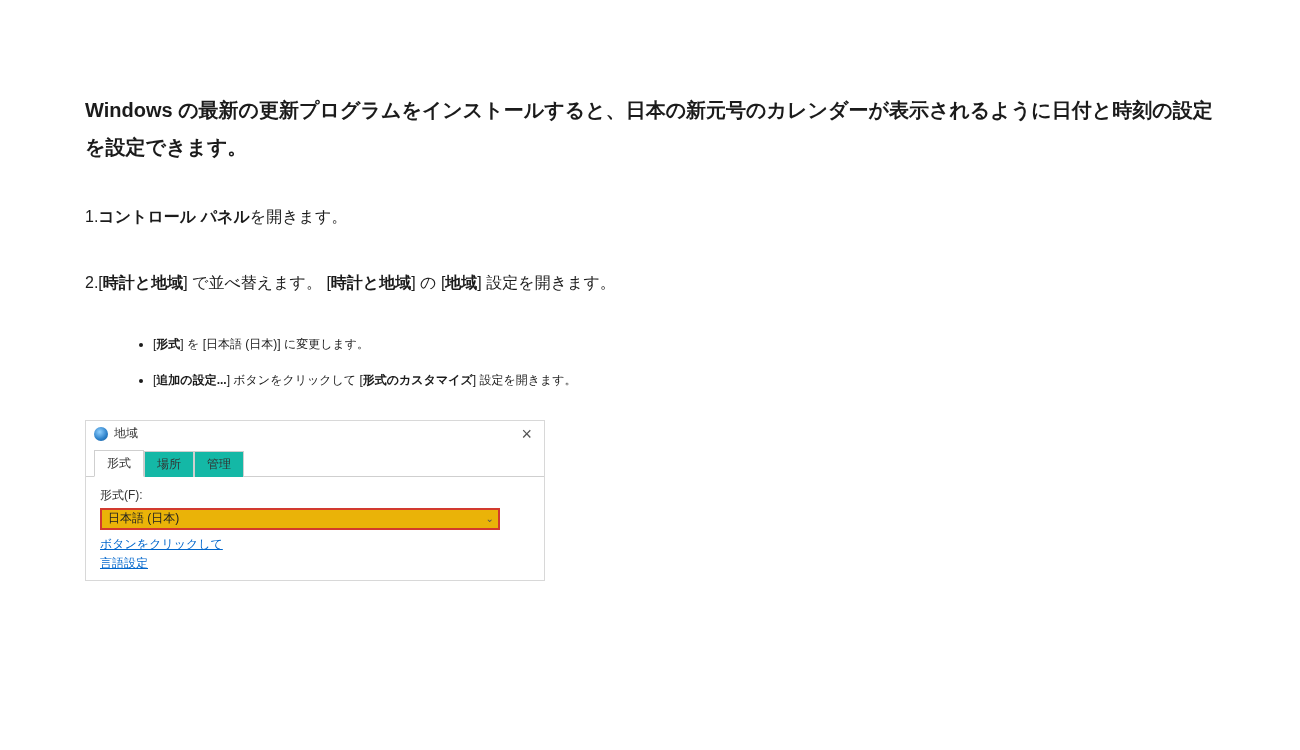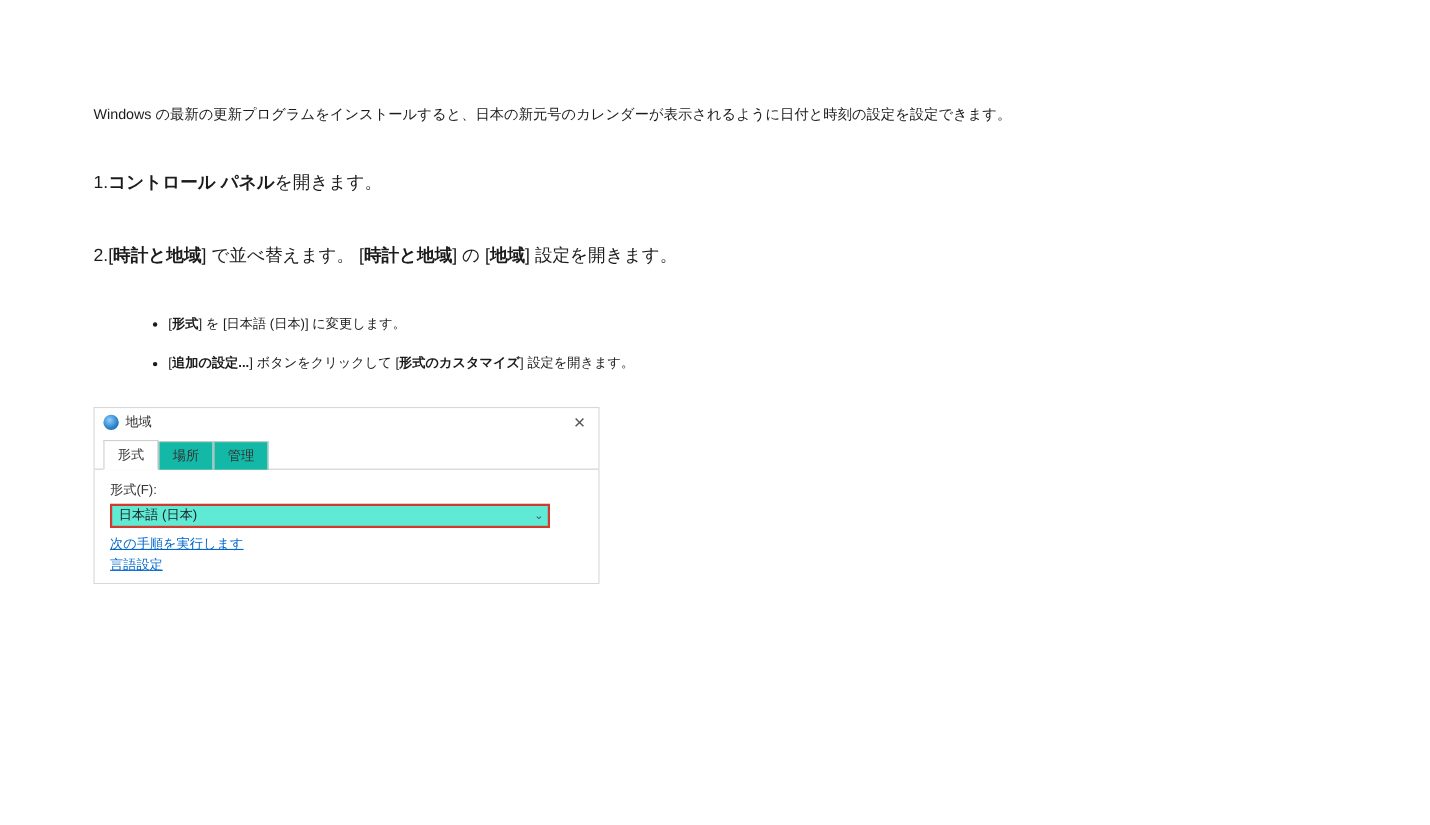--- a/index.html
+++ b/index.html
@@ -23,9 +23,10 @@
     letter-spacing: 0.5px;
   }
   p.intro {
-    font-size: 13px;
+    font-size: 20px;
     line-height: 1.85;
     margin: 32px 0 0 0;
+    font-weight: bold;
   }
   .steps {
     margin-top: 36px;

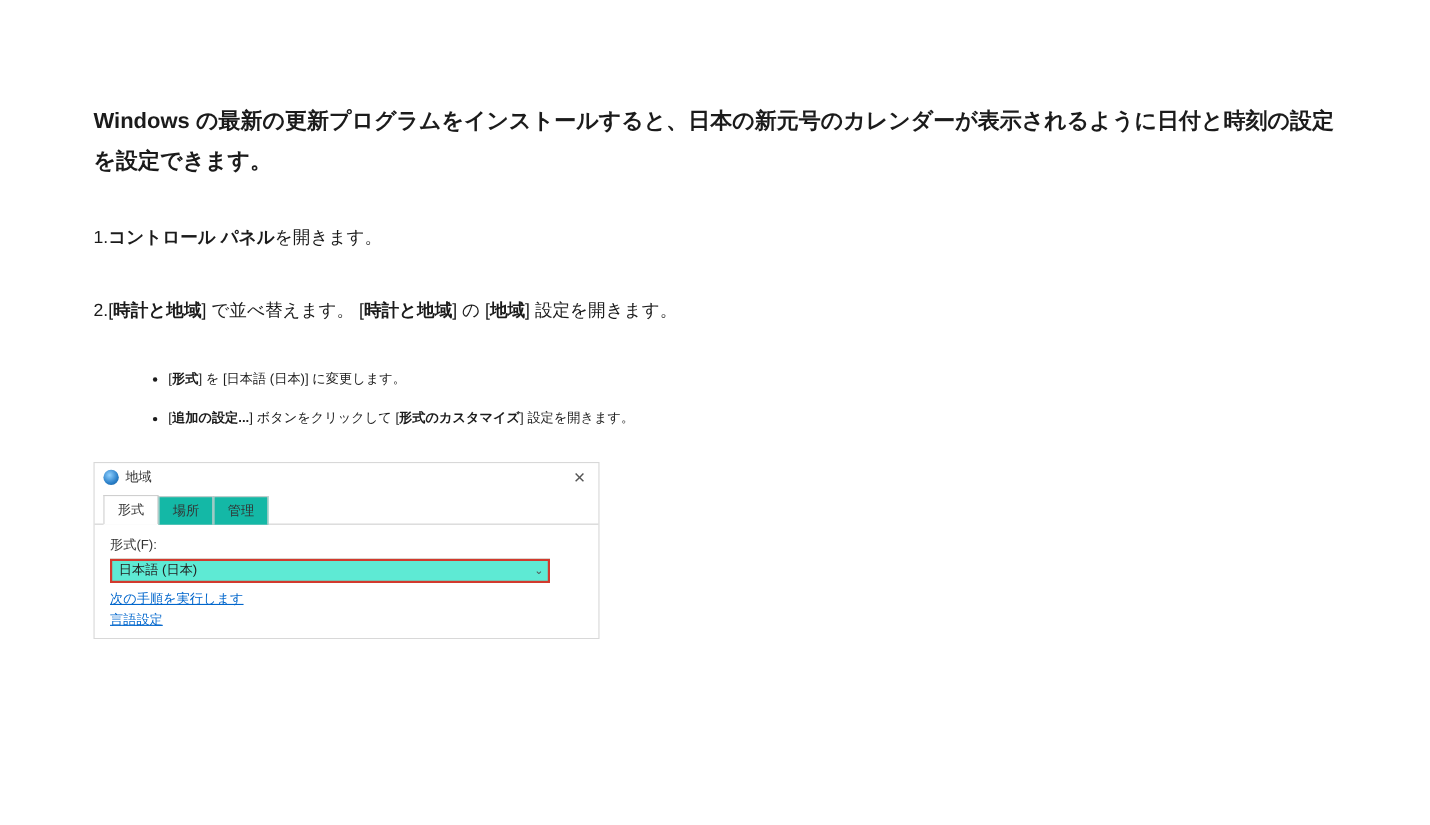--- a/index.html
+++ b/index.html
@@ -112,7 +112,7 @@
   }
   .combo {
     border: 2px solid #d23a2e;
-    background: #5eead4;
+    background: #eab308;
     height: 22px;
     display: flex;
     align-items: center;

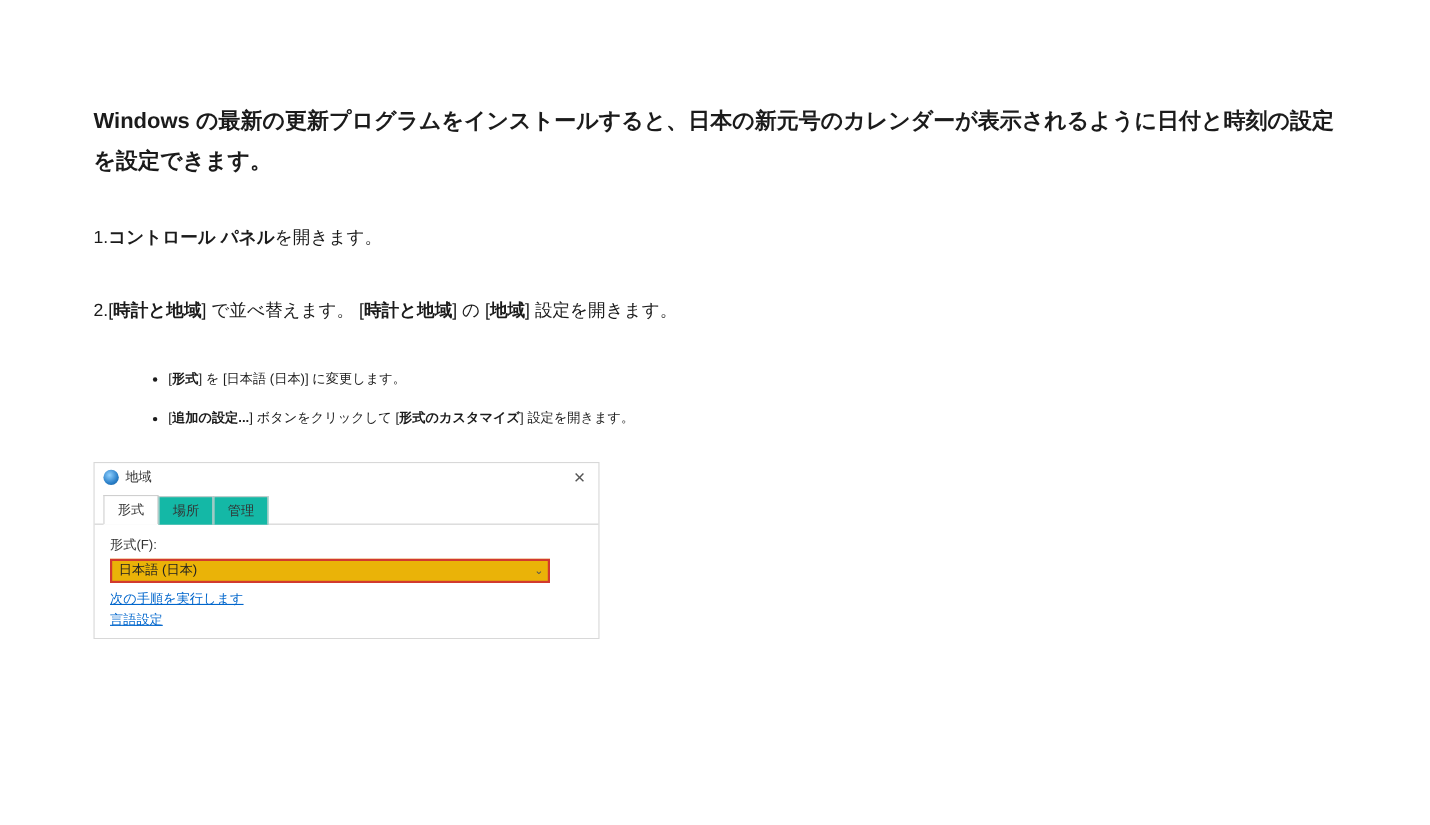--- a/index.html
+++ b/index.html
@@ -185,7 +185,7 @@
           <span class="chev">⌄</span>
         </div>
         <div class="linklist">
-          <a>次の手順を実行します</a>
+          <a>ボタンをクリックして</a>
           <a>言語設定</a>
         </div>
       </div>

